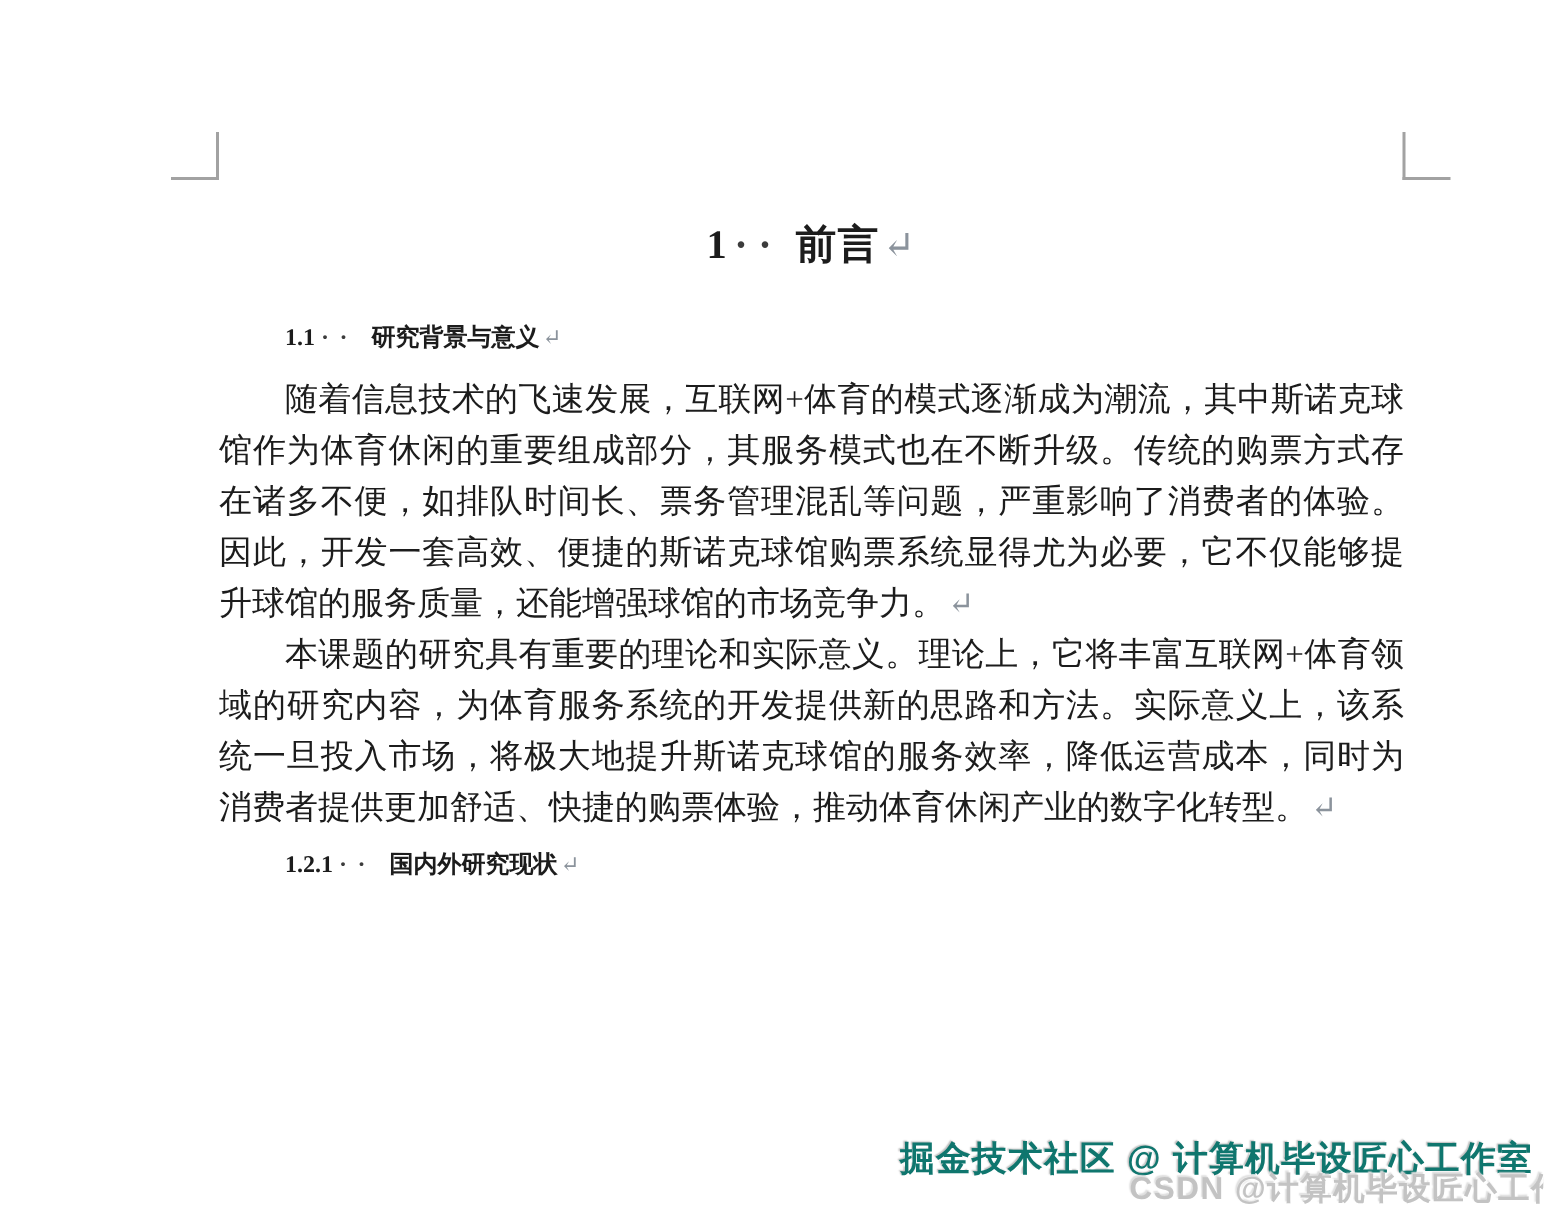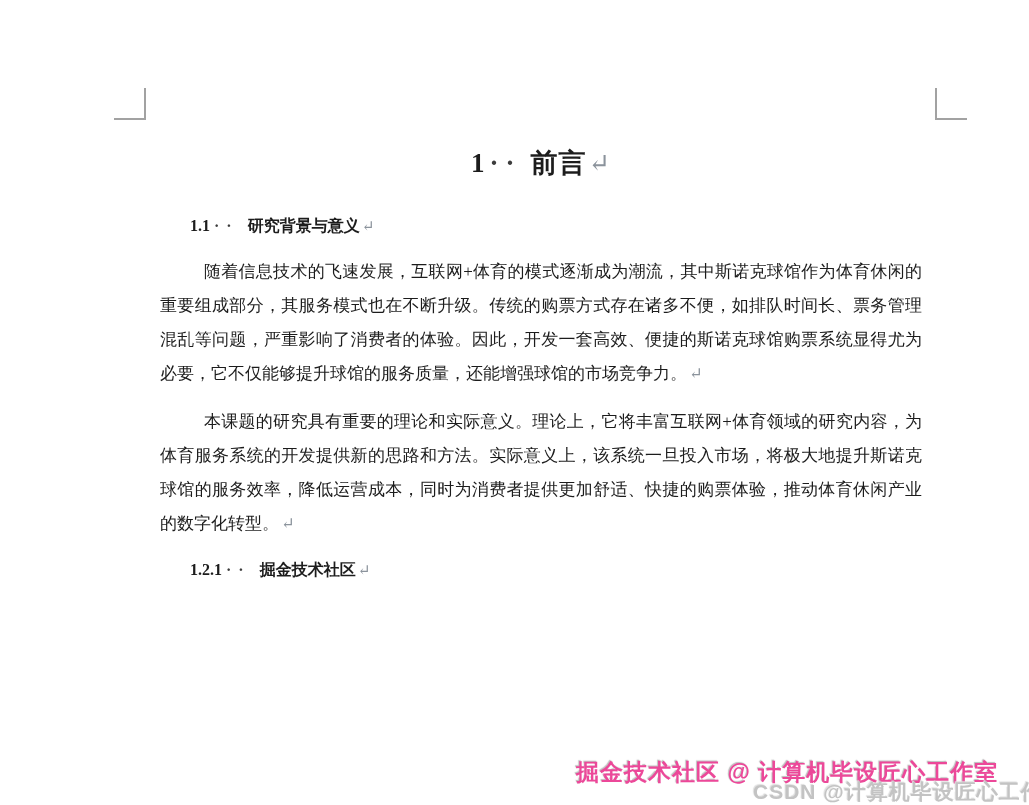--- a/index.html
+++ b/index.html
@@ -73,12 +73,12 @@
   }
 
   p.body {
-    font-size: 17px;
+    font-size: 22px;
     line-height: 34px;
     text-align: justify;
     text-justify: inter-character;
     text-indent: 44px;
-    margin: 14px;
+    margin: 0;
   }
 
   .grammar-underline {

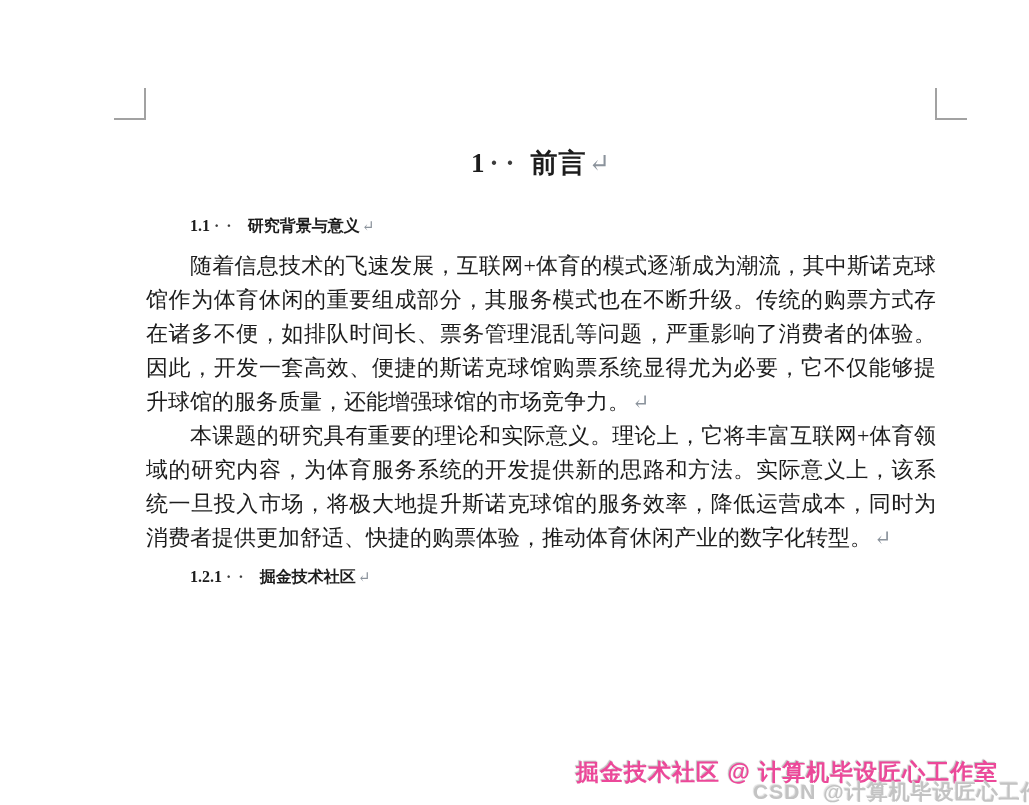--- a/index.html
+++ b/index.html
@@ -131,7 +131,7 @@
     <p class="body"><span>本课题的研究具有重要的理论和实际意义。理论上，它将丰富互联网+体育领域的研究内容，为体育服务系统的开发提供新的思路和方法。实际意义上，该系统一旦投入市场，将极大地提升斯诺克球馆的服务效率，降低运营成本，同时为消费者提供更加舒适、快捷的购票体验，推动体育休闲产业的数字化转型。</span><span class="pilcrow">↵</span></p>
 
 
-    <h2 class="heading h121"><span>1.2.1</span><span class="space-dots">··</span><span>掘金技术社区</span><span class="pilcrow">↵</span></h2>
+    <h2 class="heading h121"><span>1.2.1</span><span class="space-dots">··</span><span>国内外研究现状</span><span class="pilcrow">↵</span></h2>
 
   </div>
 

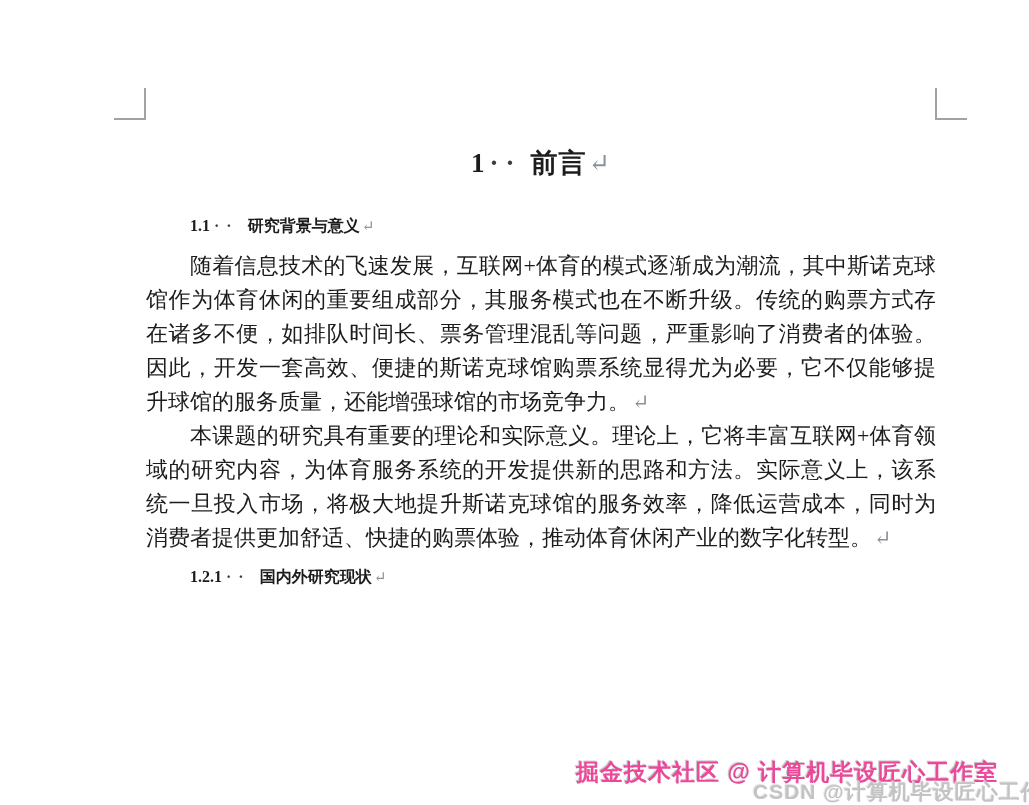--- a/index.html
+++ b/index.html
@@ -94,10 +94,10 @@
     pointer-events: none;
   }
   .watermark.wm-dark {
-    left: 576px;
+    left: 600px;
     top: 757px;
     font-size: 23px;
-    color: #ec4899;
+    color: #0f766e;
     letter-spacing: 1px;
     text-shadow: 2px 2px 1px #ffffff, -1px -1px 1px #bdbdbd;
     text-align: right;

